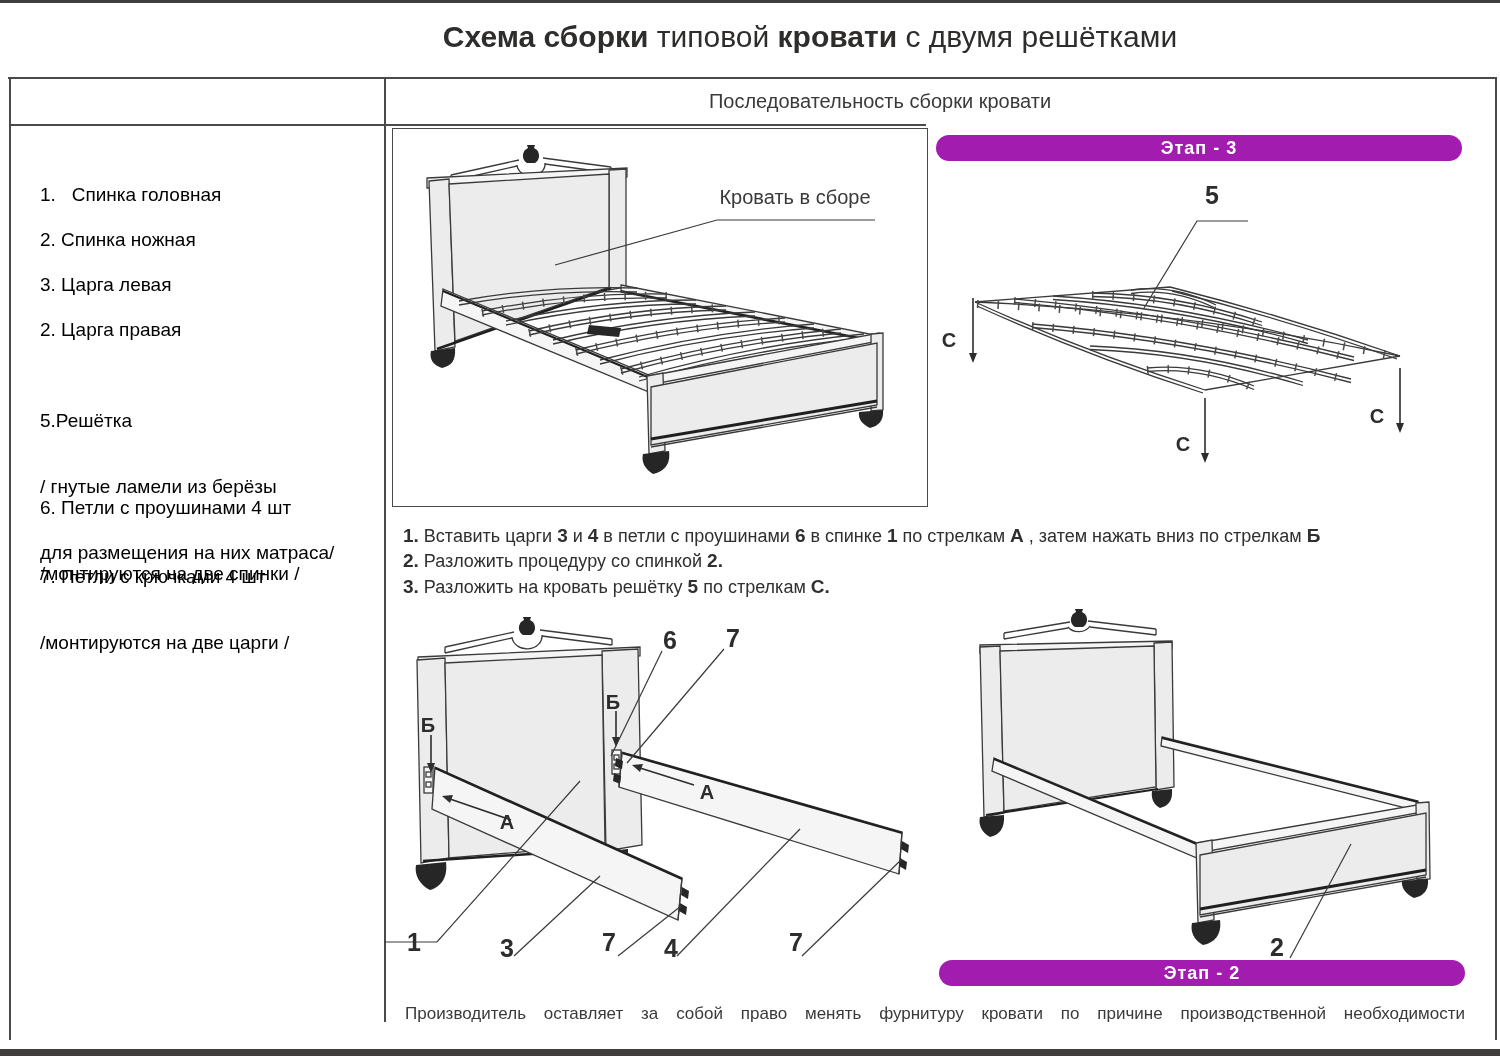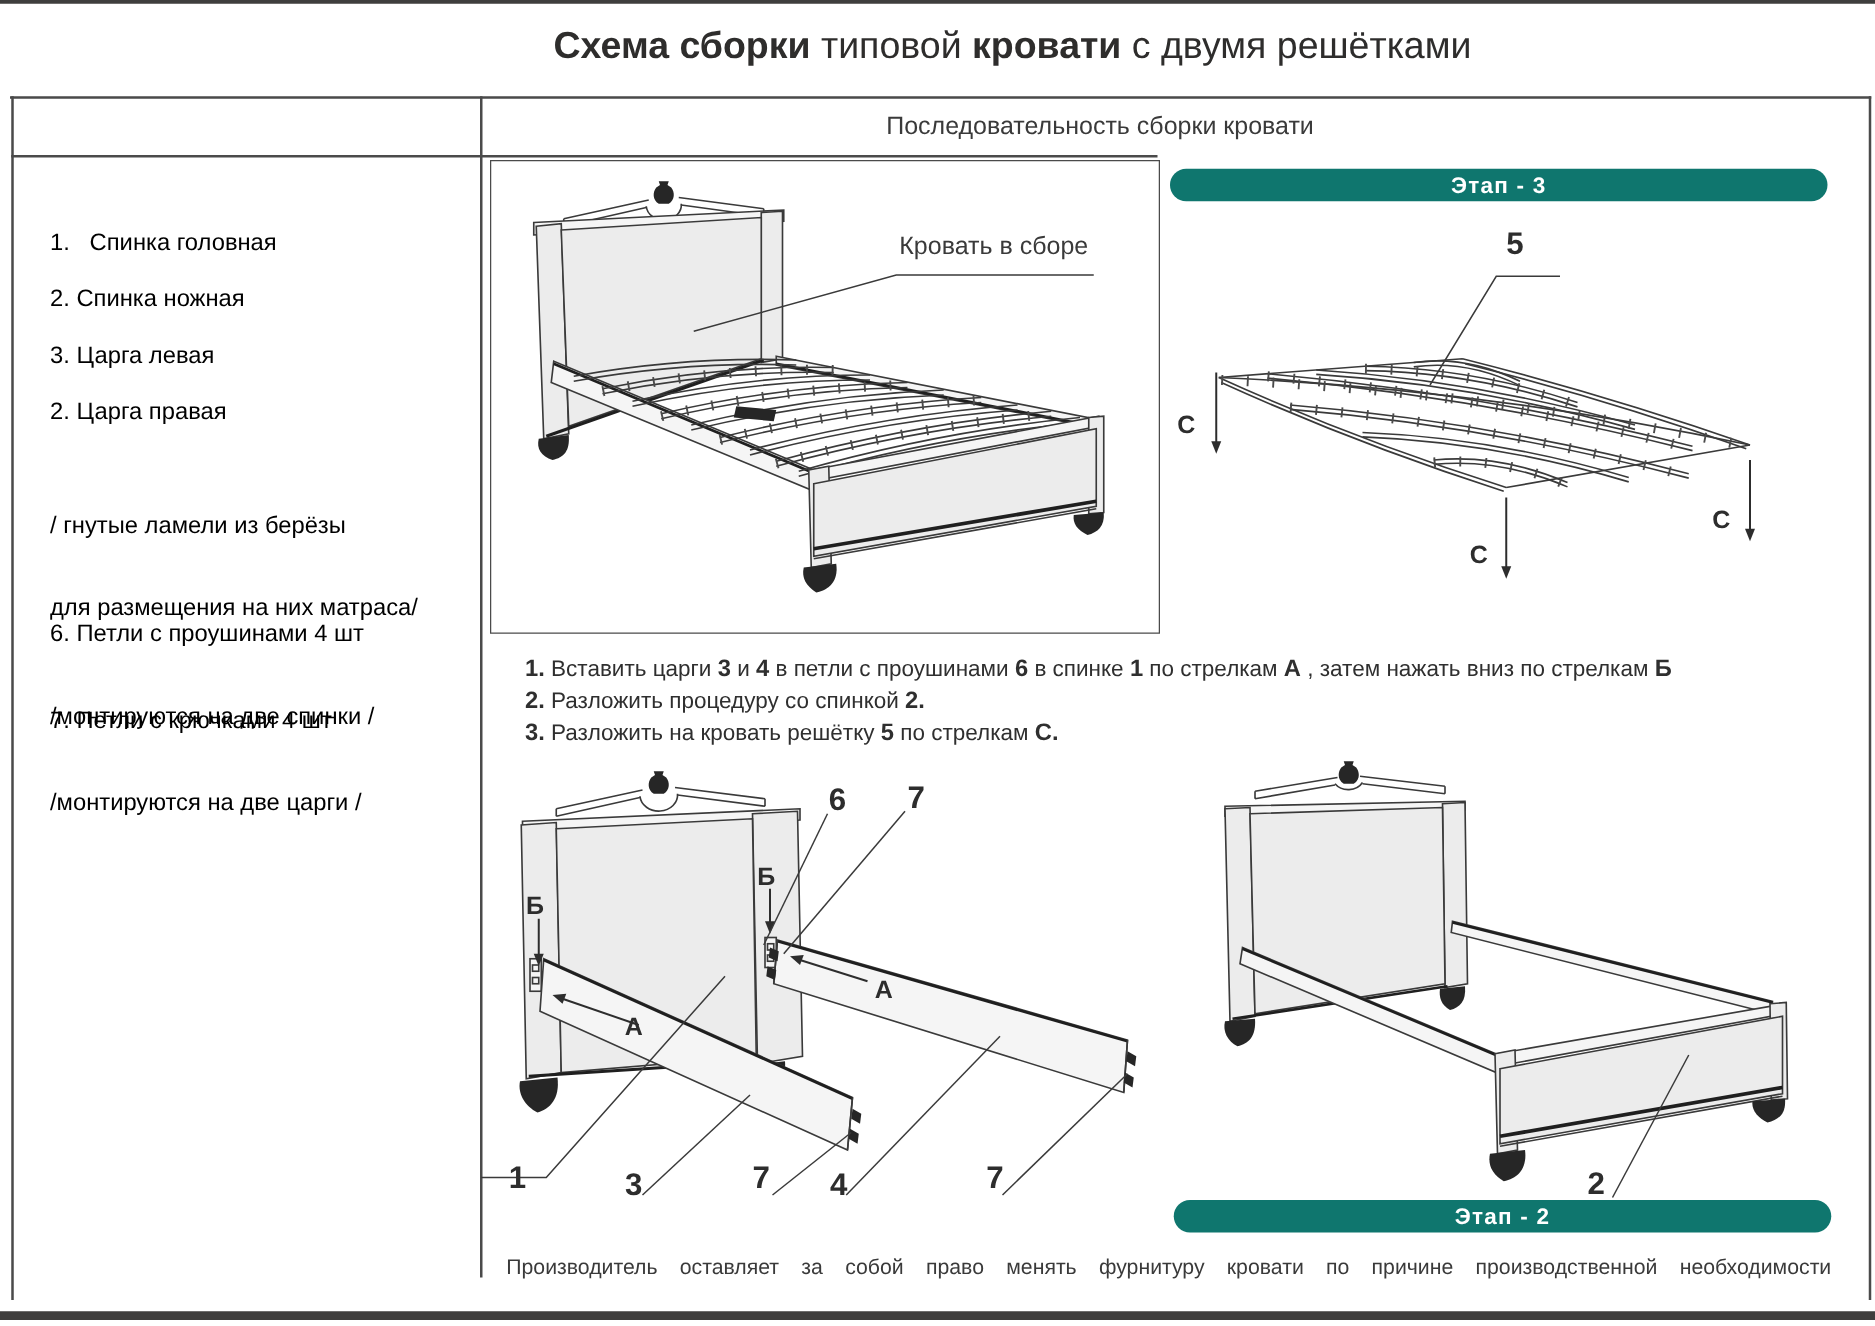--- a/index.html
+++ b/index.html
@@ -16,7 +16,7 @@
   .part{position:absolute;left:40px;font-size:19px;color:#000000;white-space:pre;line-height:22px;}
   .instr{position:absolute;left:403px;width:1070px;font-size:18px;color:#2f2f2f;white-space:nowrap;margin-left:17px;}
   .instr b{font-size:19px;}
-  .banner{position:absolute;height:26px;border-radius:13px;background:#0f766e;
+  .banner{position:absolute;height:26px;border-radius:13px;background:#a21caf;
           color:#ffffff;font-size:18px;font-weight:bold;text-align:center;line-height:26px;letter-spacing:1px;}
   .co{position:absolute;font-weight:bold;font-size:25px;color:#2d2d2d;width:30px;text-align:center;line-height:25px;}
   .co-l{font-size:20px;width:22px;}

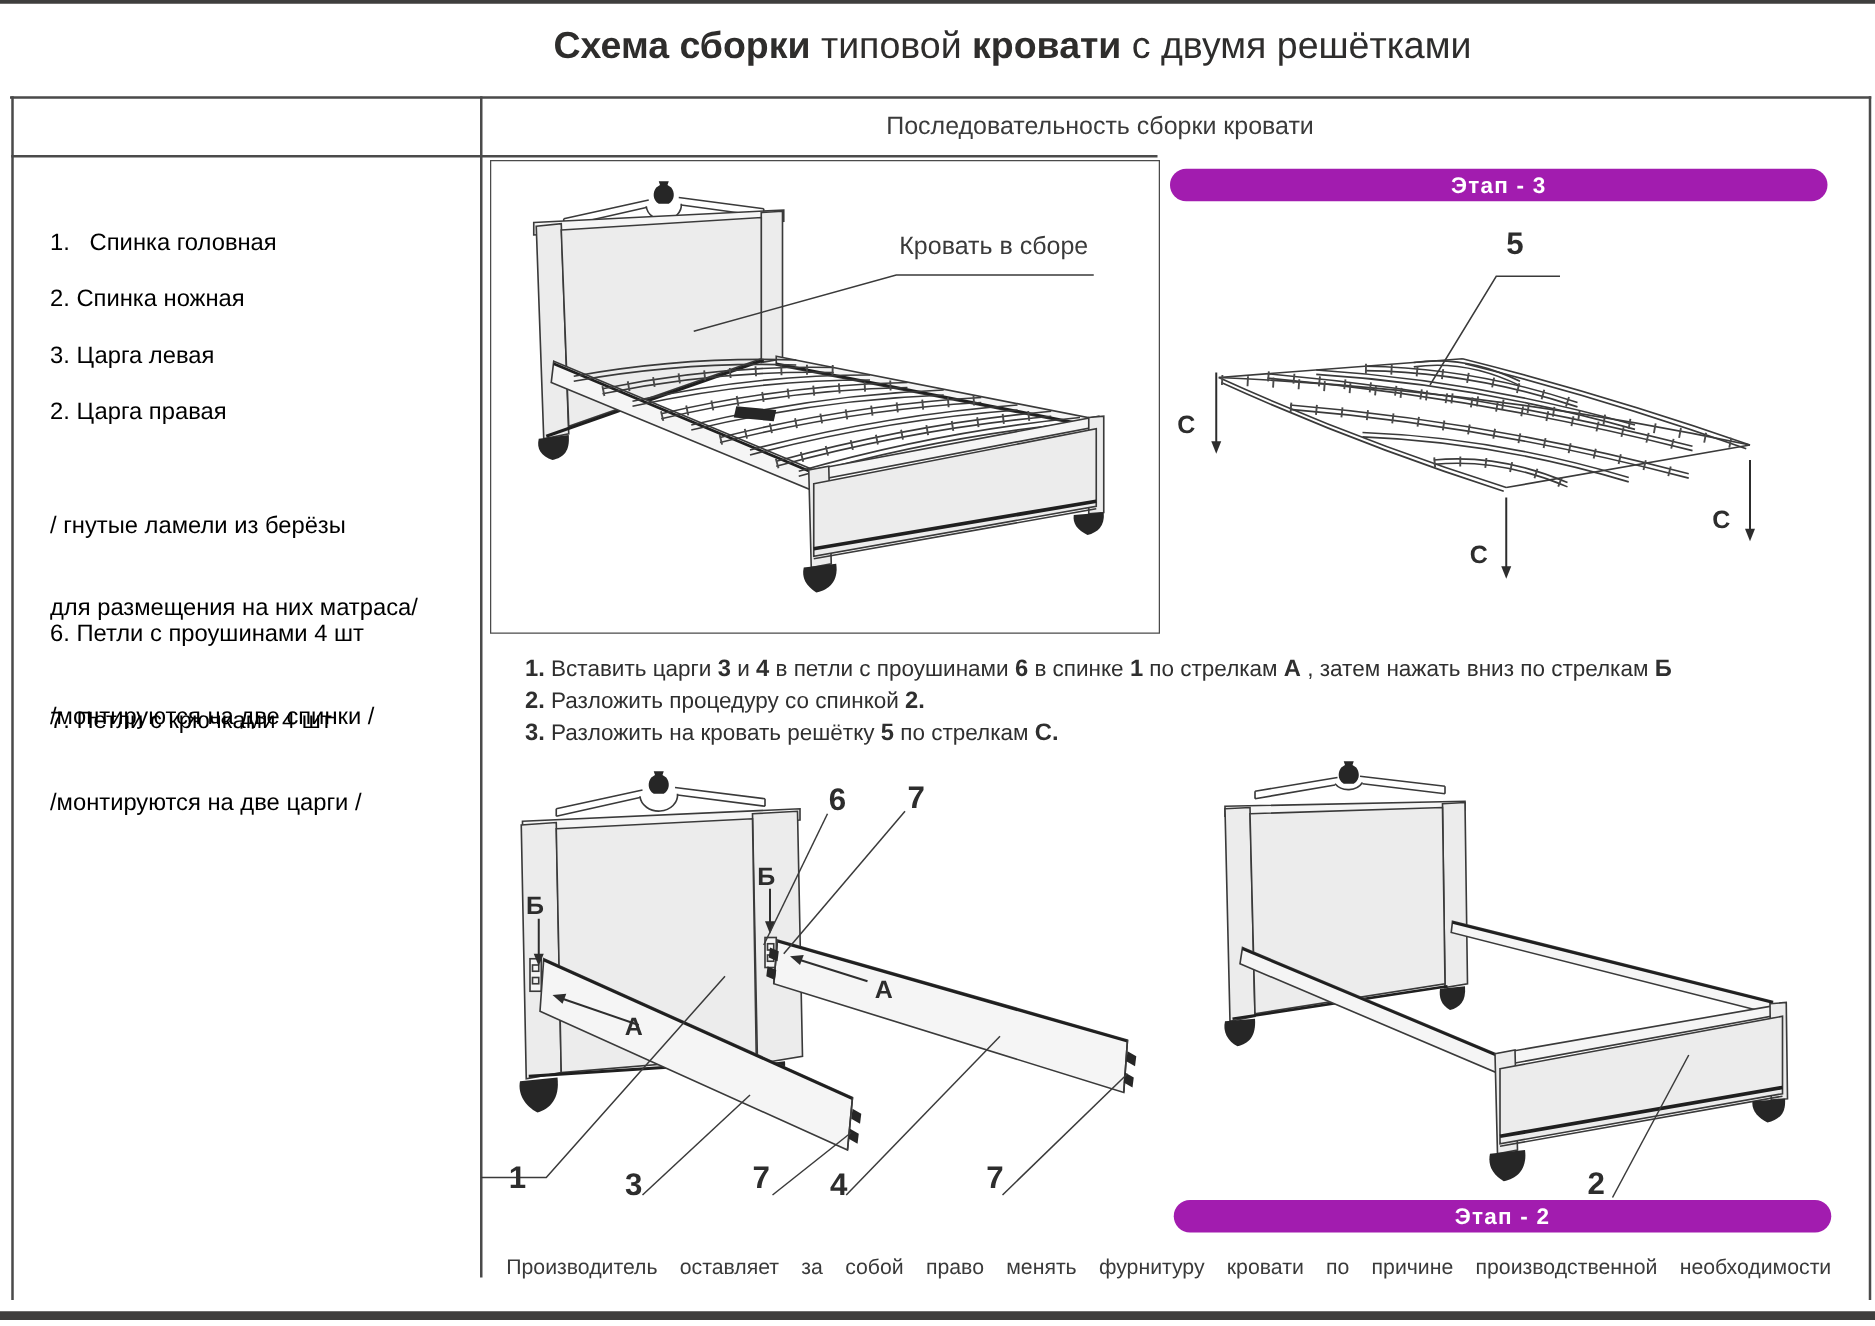--- a/index.html
+++ b/index.html
@@ -59,6 +59,7 @@
   <div class="part" style="top:274px;">3. Царга левая</div>
   <div class="part" style="top:319px;">2. Царга правая</div>
   <div class="part" style="top:366px;">
+    <div>5.Решётка</div>
     <div>/ гнутые ламели из берёзы</div>
     <div>для размещения на них матраса/</div>
   </div>

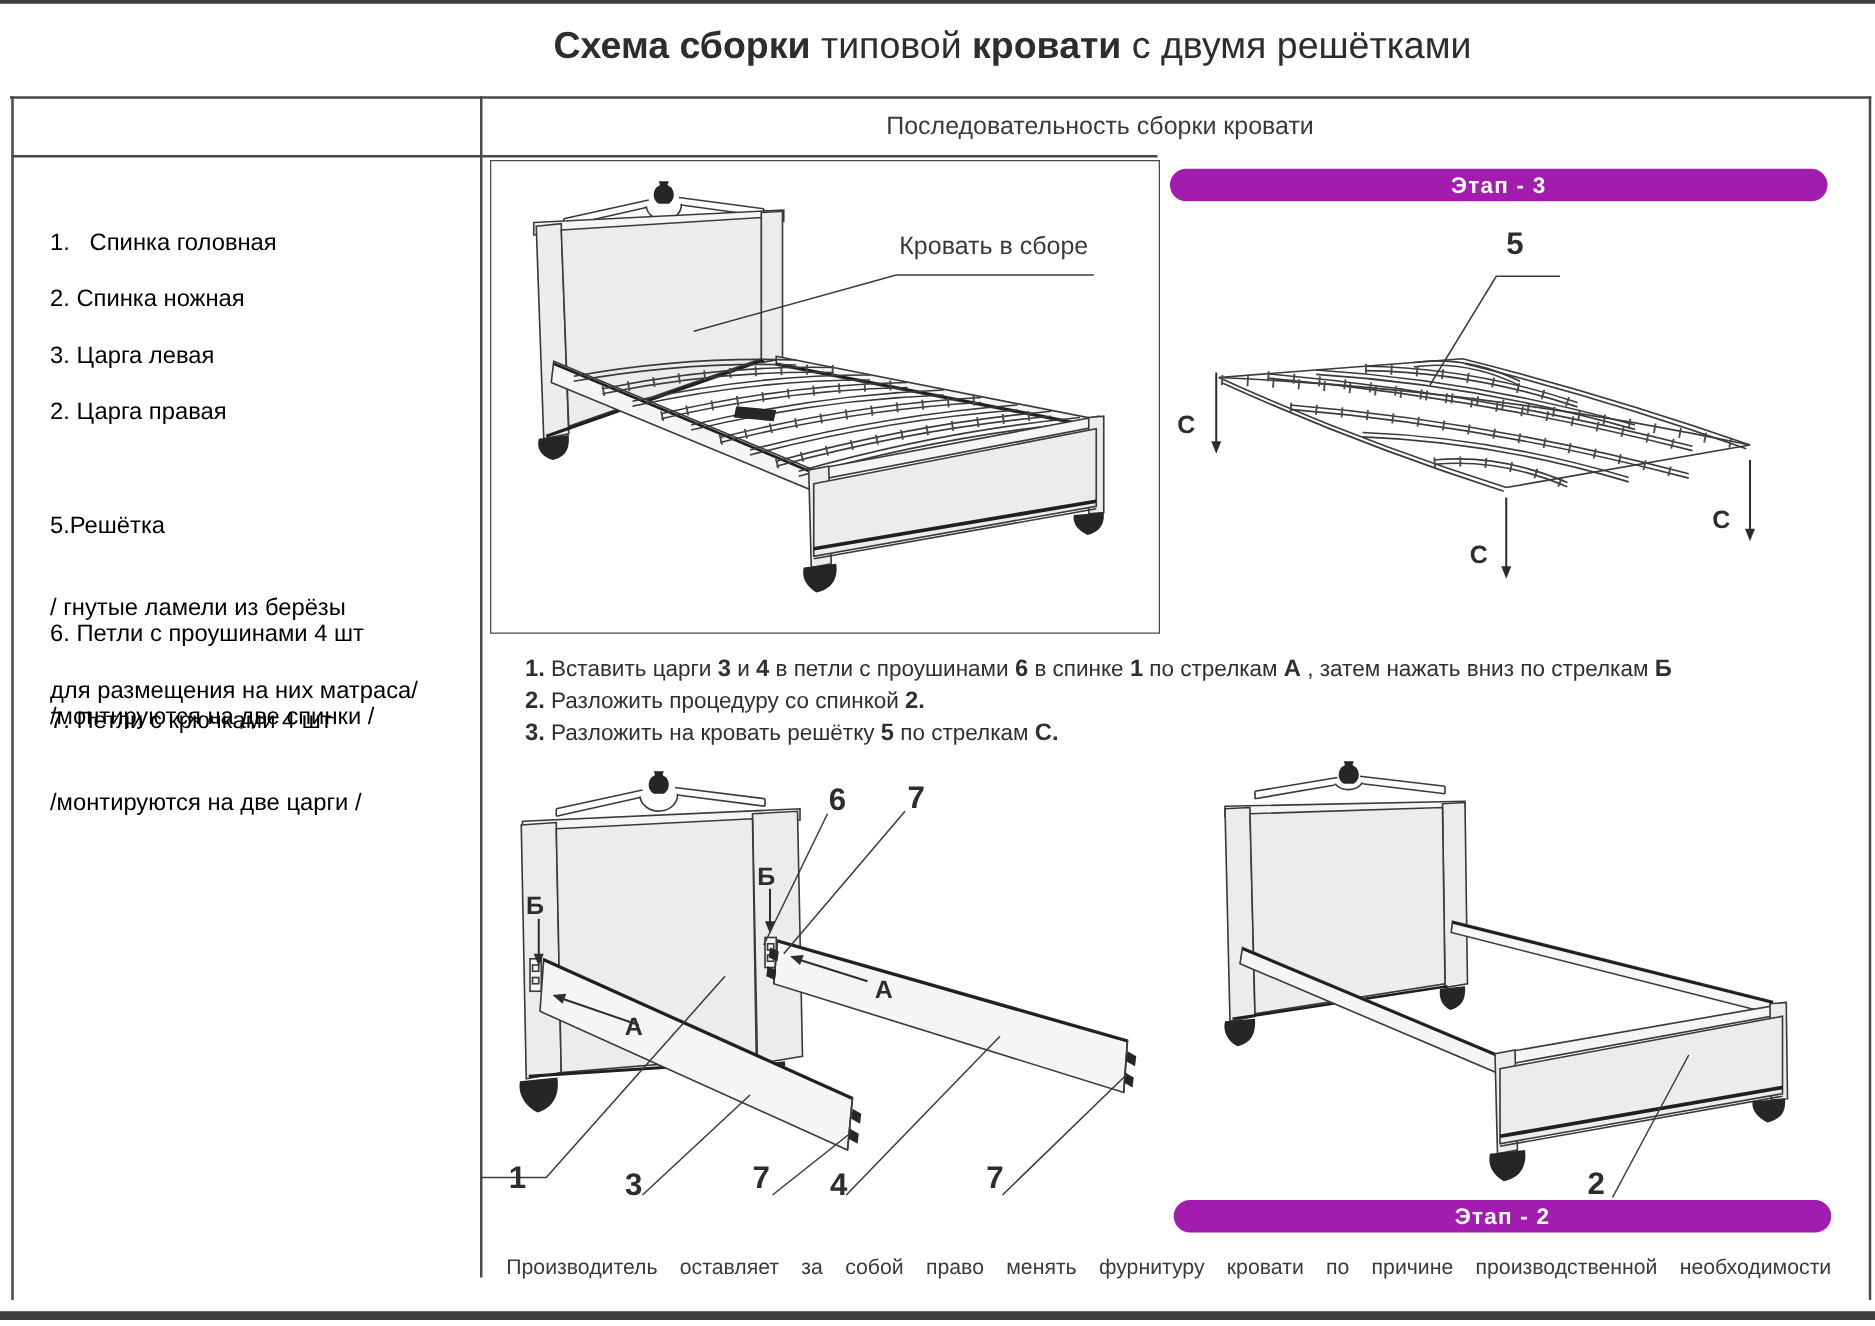--- a/index.html
+++ b/index.html
@@ -14,7 +14,7 @@
   #title b{font-weight:bold;text-align:center;}
   .colhead{position:absolute;font-size:20px;color:#3a3a3a;text-align:center;white-space:pre;}
   .part{position:absolute;left:40px;font-size:19px;color:#000000;white-space:pre;line-height:22px;}
-  .instr{position:absolute;left:403px;width:1070px;font-size:18px;color:#2f2f2f;white-space:nowrap;margin-left:17px;}
+  .instr{position:absolute;left:403px;width:1070px;font-size:18px;color:#2f2f2f;white-space:nowrap;}
   .instr b{font-size:19px;}
   .banner{position:absolute;height:26px;border-radius:13px;background:#a21caf;
           color:#ffffff;font-size:18px;font-weight:bold;text-align:center;line-height:26px;letter-spacing:1px;}

